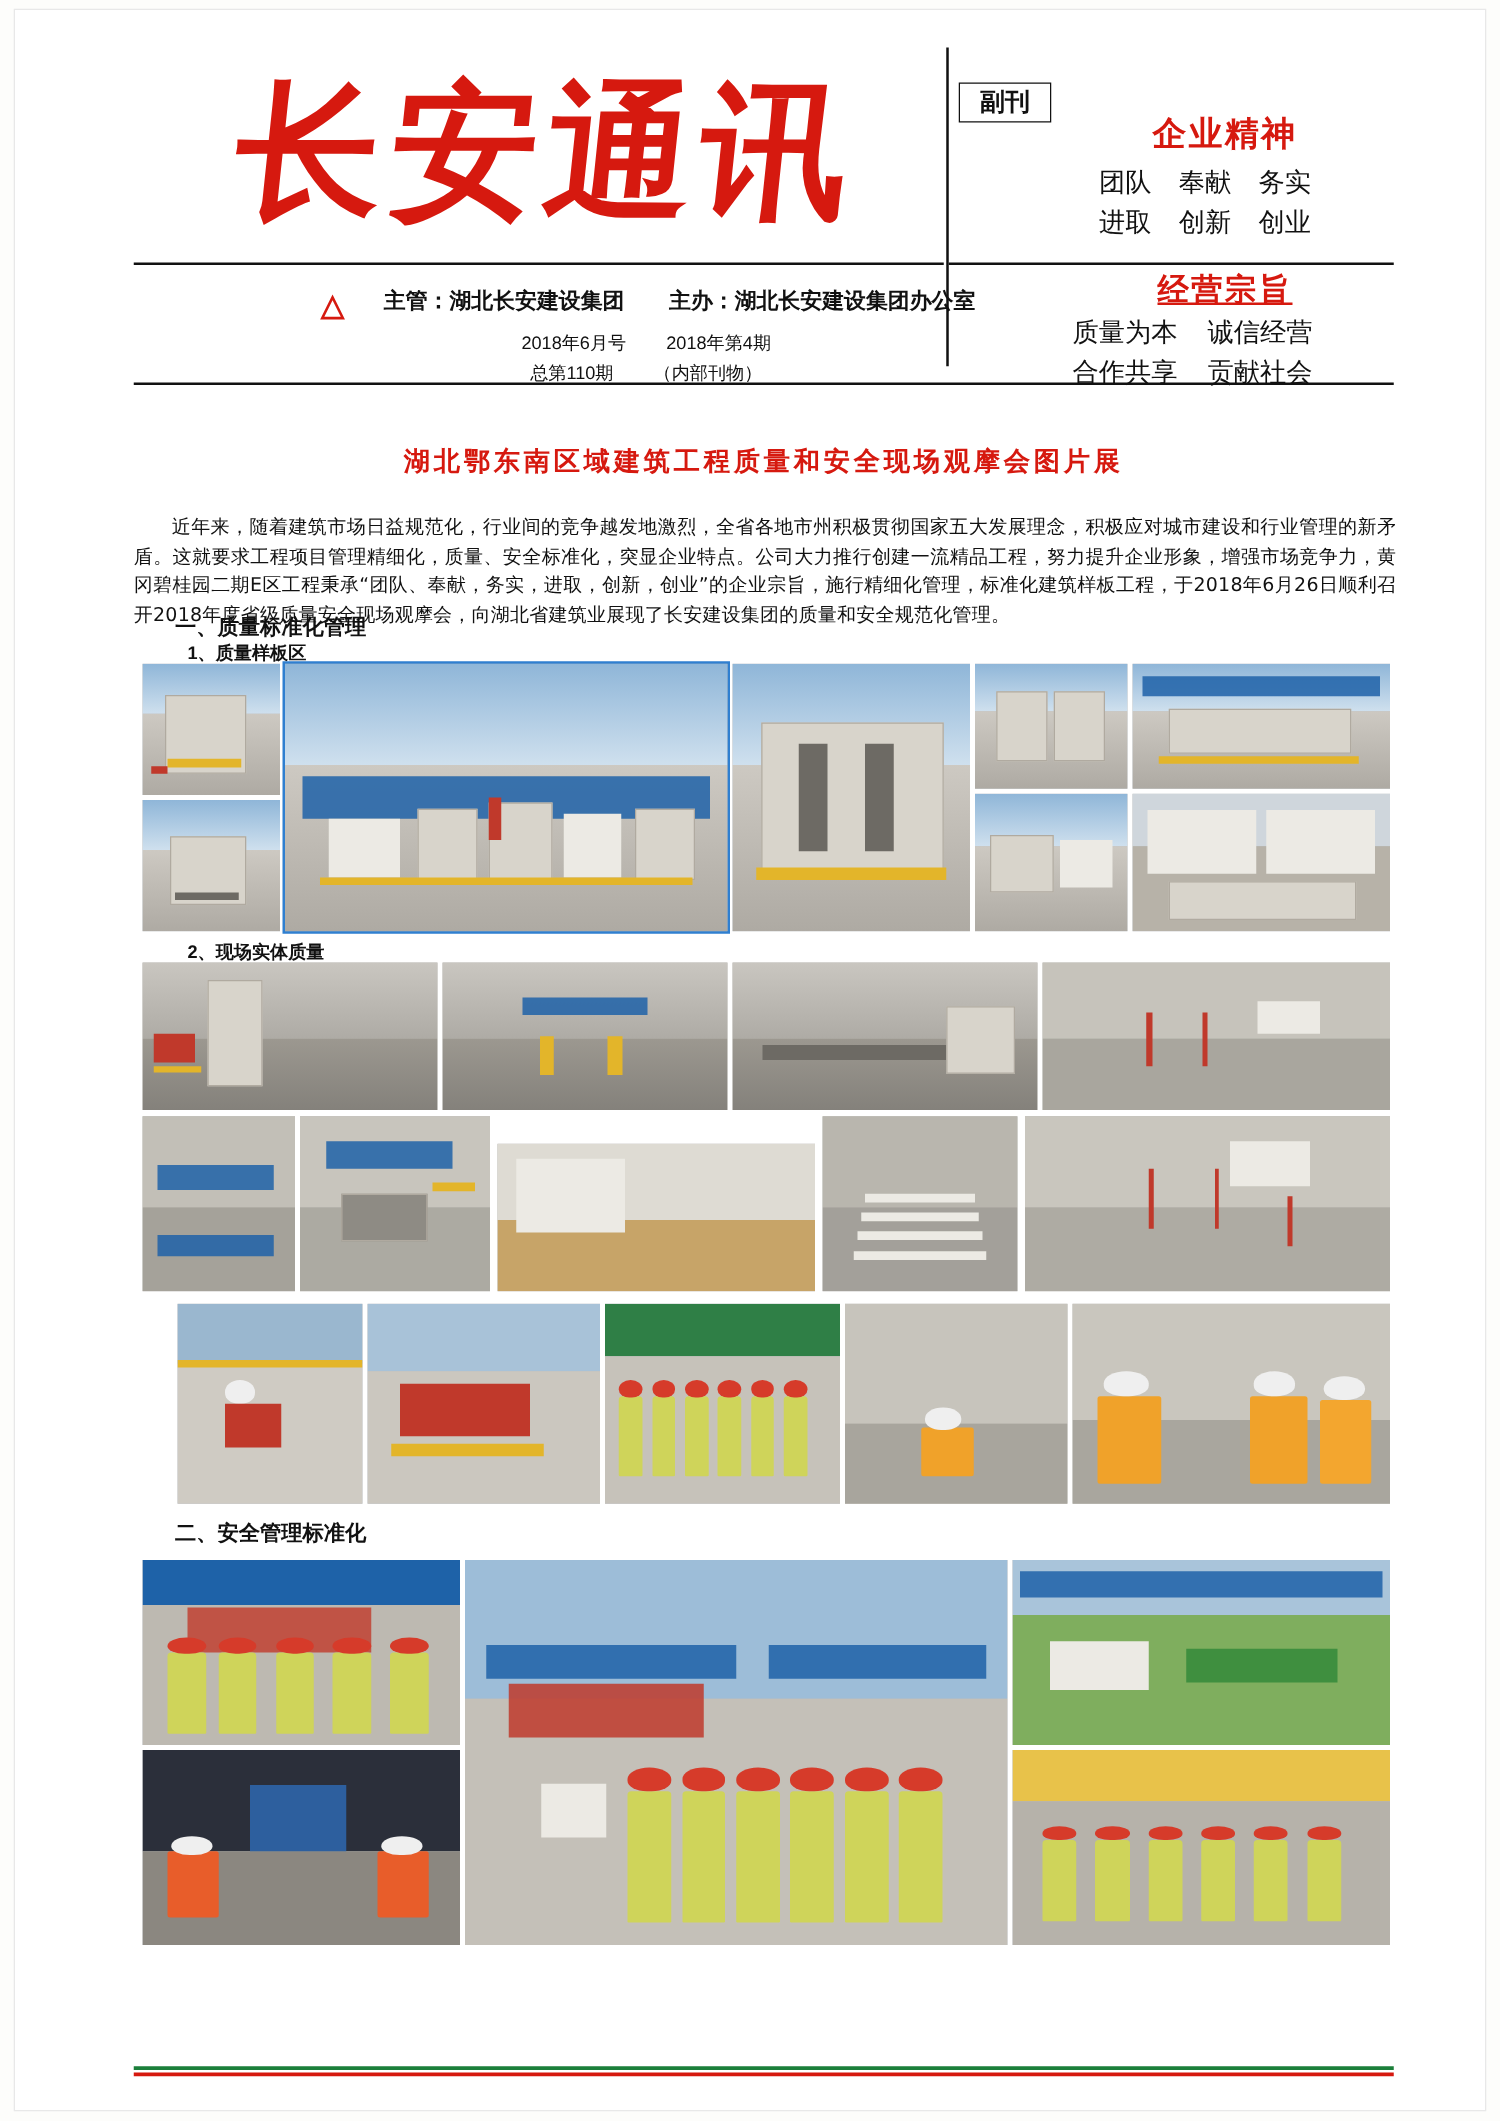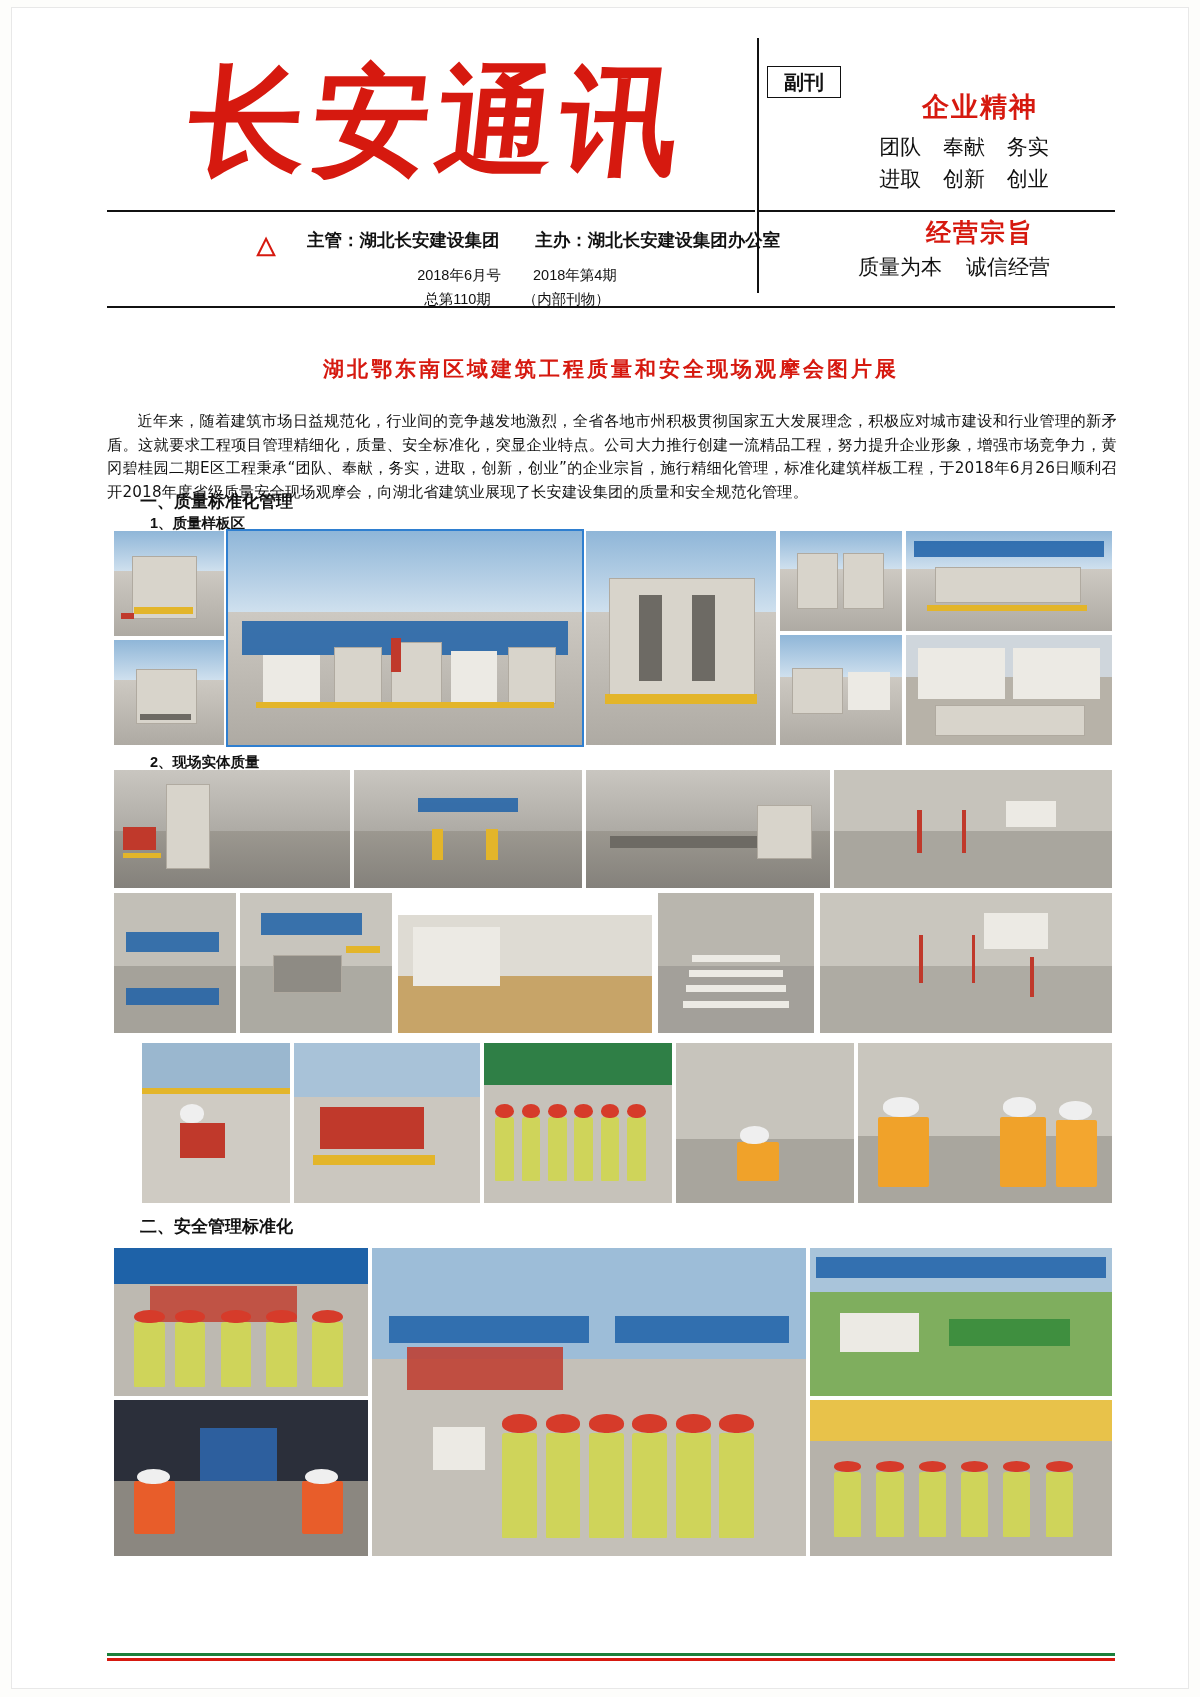--- a/index.html
+++ b/index.html
@@ -97,6 +97,7 @@
     position:absolute;left:96px;top:178px;width:250px;height:32px;
     color:#d6190f;font-size:25px;font-weight:bold;line-height:32px;text-align:center;
     letter-spacing:2px;
+    text-decoration:underline;
   }
   .aim-l1{
     position:absolute;left:40px;top:214px;width:310px;height:30px;

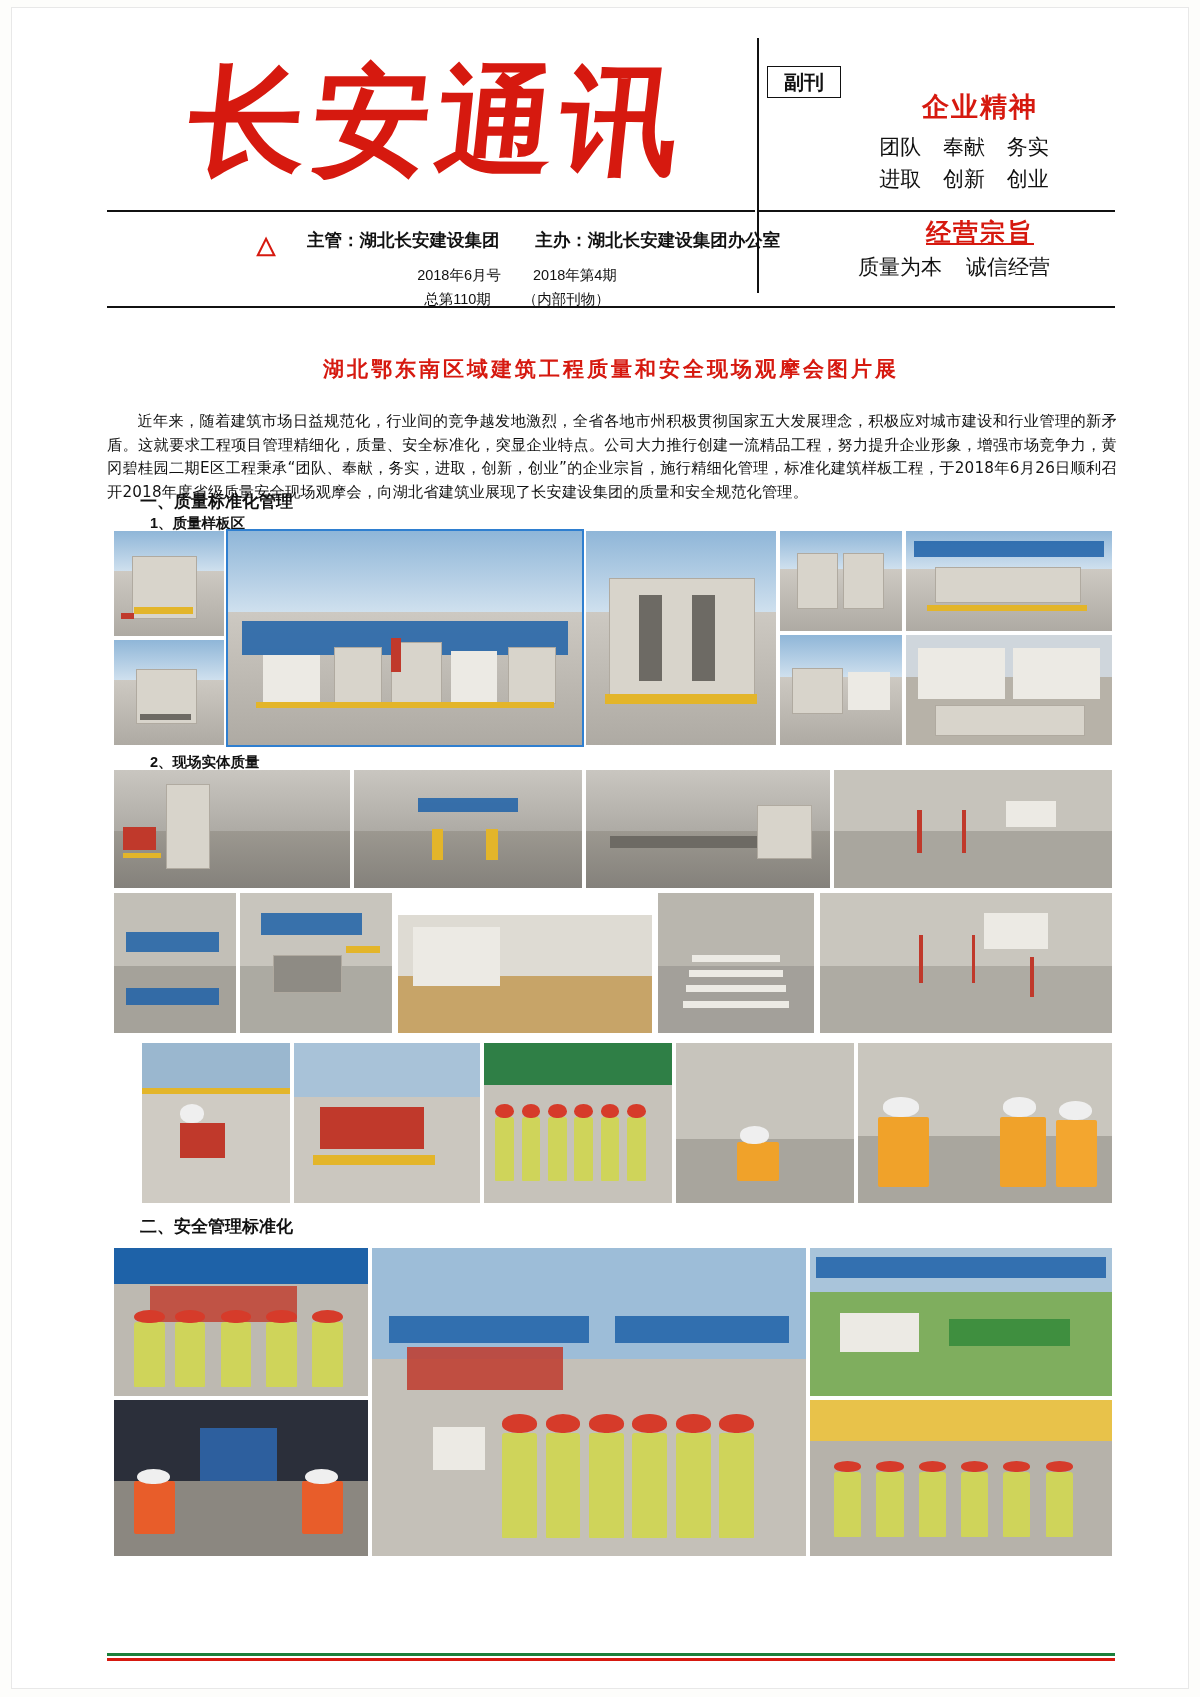--- a/index.html
+++ b/index.html
@@ -216,6 +216,10 @@
       <div class="aim-l1">
         <span>质量为本</span><span class="gap"></span>
         <span>诚信经营</span>
+      </div>
+      <div class="aim-l2">
+        <span>合作共享</span><span class="gap"></span>
+        <span>贡献社会</span>
       </div>
     </div>
   </div>

